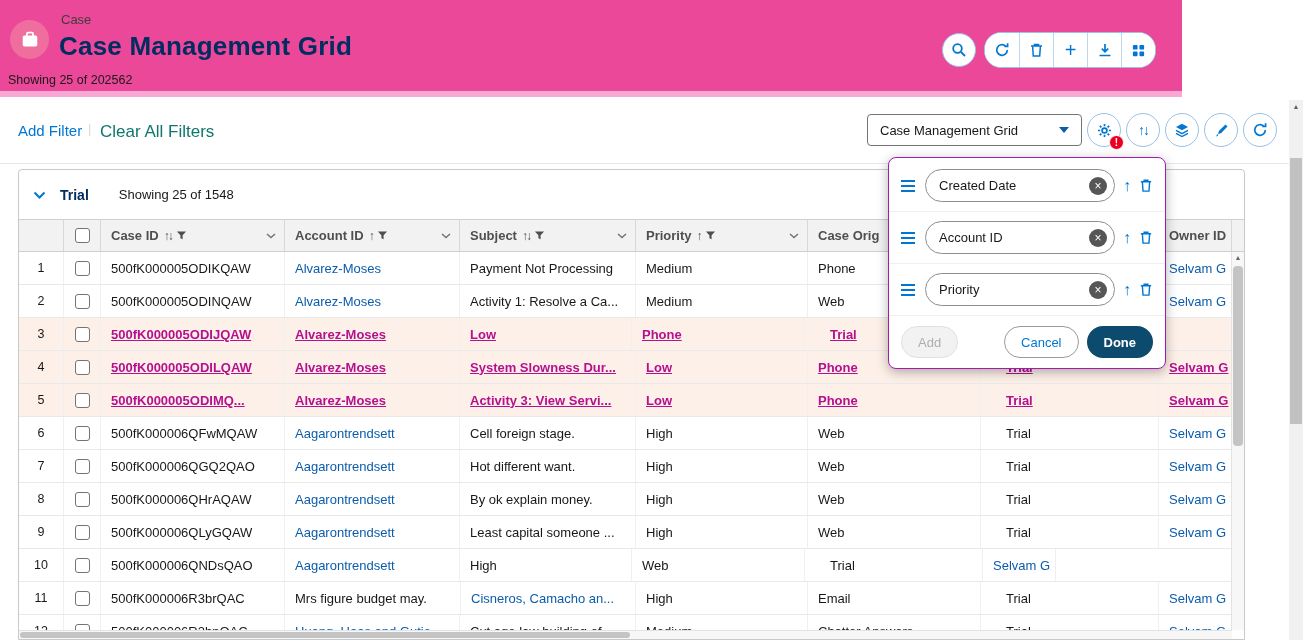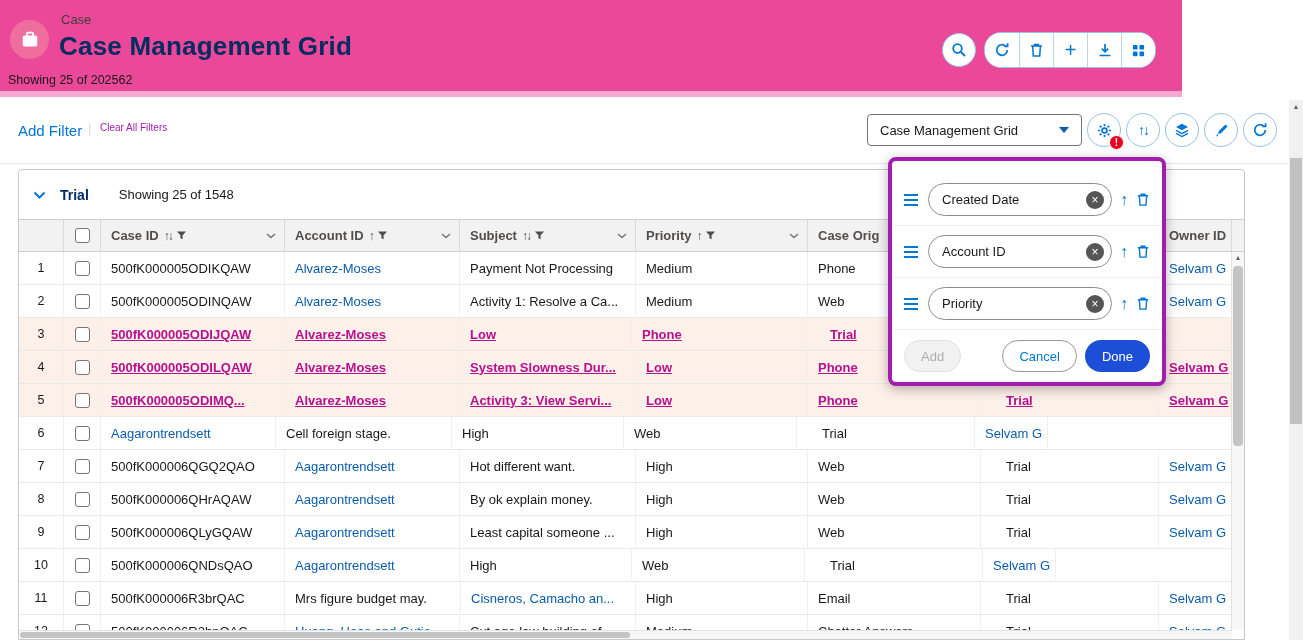--- a/index.html
+++ b/index.html
@@ -24,7 +24,7 @@
   .filter-bar{position:absolute;left:0;top:97px;width:1289px;height:67px;border-bottom:1px solid #e8e8e8;background:#fff}
   .add-filter{position:absolute;left:18px;top:25px;color:#0176d3;font-size:15px;cursor:pointer}
   .filter-sep{position:absolute;left:88px;top:24px;color:#d8d8d8}
-  .clear-filters{position:absolute;left:100px;top:25px;color:#a21caf;font-size:10px}
+  .clear-filters{position:absolute;left:100px;top:25px;color:#0f766e;font-size:17px}
   .filter-right{position:absolute;right:12px;top:16px;display:flex;align-items:center;gap:5px}
   .view-select{width:215px;height:32px;border:1px solid #747474;border-radius:4px;background:#fff;display:flex;align-items:center;padding:0 12px;cursor:pointer}
   .view-select-label{flex:1;font-size:13px;color:#181818;white-space:nowrap;overflow:hidden}

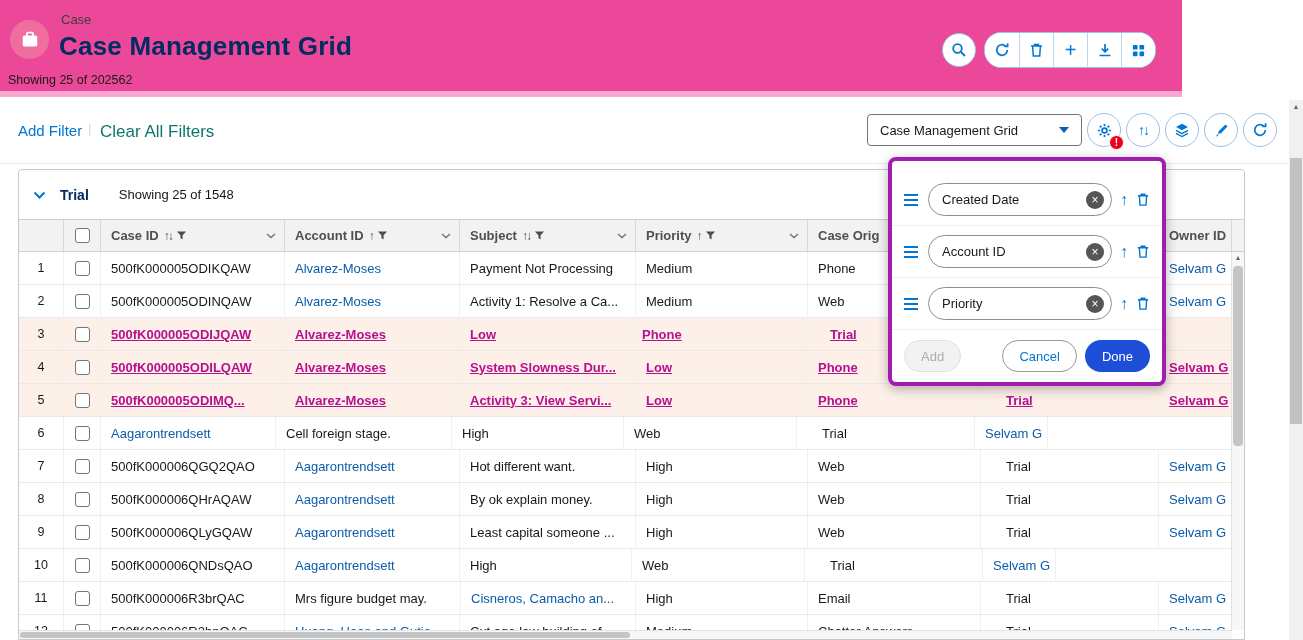--- a/index.html
+++ b/index.html
@@ -71,7 +71,7 @@
   .tbl-hthumb{position:absolute;left:1px;top:1px;height:6px;width:610px;background:#c4c4c4;border-radius:3px;cursor:pointer}
 
   
-  .sort-popup{position:absolute;left:888px;top:157px;width:278px;background:#fff;border:4px solid #a21caf;border-radius:8px;box-shadow:0 3px 12px rgba(0,0,0,.3);z-index:50;padding-top:13px}
+  .sort-popup{position:absolute;left:888px;top:157px;width:278px;background:#fff;border:1px solid #a21caf;border-radius:8px;box-shadow:0 3px 12px rgba(0,0,0,.3);z-index:50;padding-top:2px}
   .sort-row{height:52px;display:flex;align-items:center;padding:0 12px;gap:8px;border-bottom:1px solid #efefef}
   .drag-handle{width:14px;height:2px;background:#0176d3;box-shadow:0 -5px 0 #0176d3,0 5px 0 #0176d3;margin-right:2px;flex:none;cursor:grab}
   .pill{flex:1;height:33px;border:1px solid #8e8e8e;border-radius:17px;display:flex;align-items:center;padding:0 7px 0 13px;overflow:hidden}

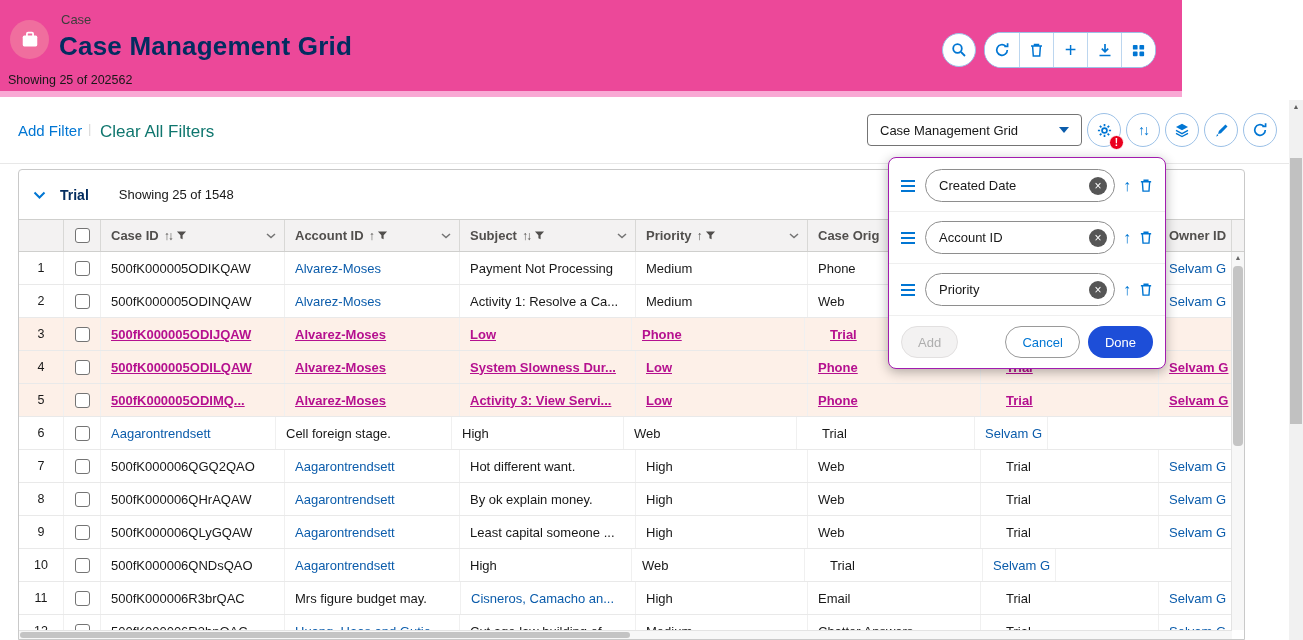--- a/index.html
+++ b/index.html
@@ -84,7 +84,7 @@
   .btn-add{background:#f3f2f2;color:#aeaeae;border-color:#e2e0e0}
   .footer-spacer{flex:1}
   .btn-cancel{background:#fff;color:#0176d3;border-color:#9a9a9a}
-  .btn-done{background:#1d4ed8;color:#fff;font-weight:400}
+  .btn-done{background:#0c4a6e;color:#fff;font-weight:700}
 
   
   .page-scrollbar{position:absolute;right:0;top:100px;width:14px;height:540px;background:#f1f1f1}

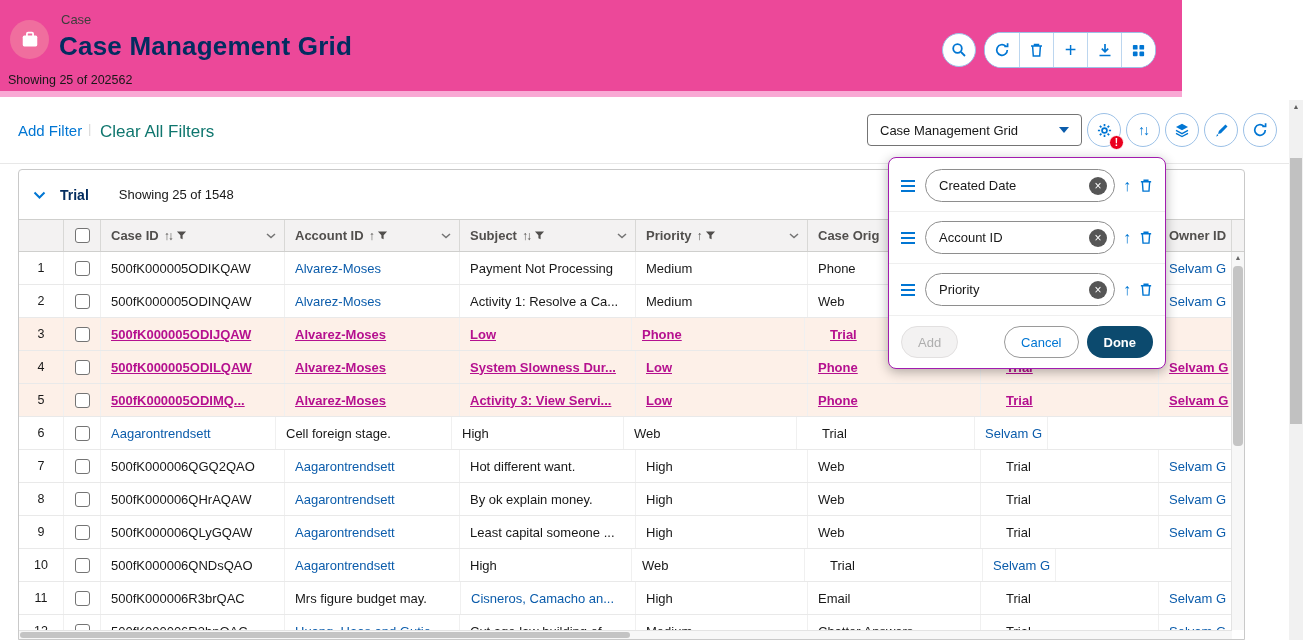--- a/index.html
+++ b/index.html
@@ -367,6 +367,7 @@
         <div class="td c-check">
           <span class="checkbox"></span>
         </div>
+        <div class="td c-caseid">500fK000006QFwMQAW</div>
         <div class="td c-account">
           <a class="link">Aagarontrendsett</a>
         </div>

